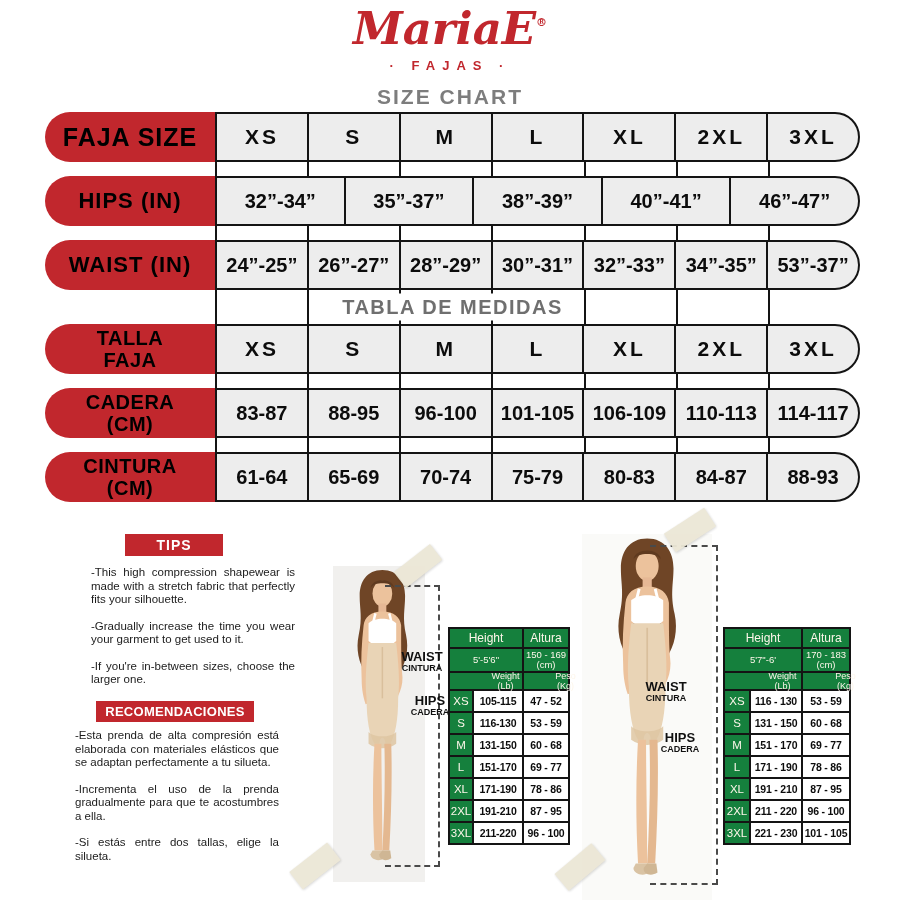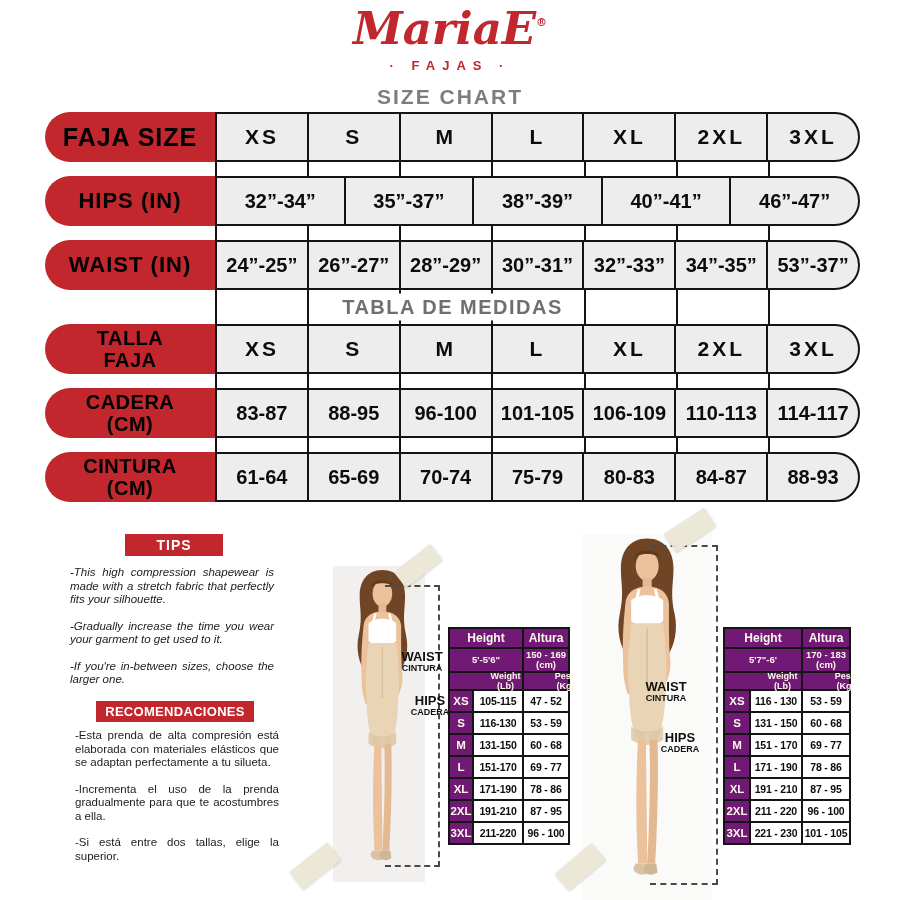--- a/index.html
+++ b/index.html
@@ -44,7 +44,7 @@
   #tips-banner{left:125px;top:534px;width:98px;height:22px;font-size:14px;letter-spacing:1px;}
   #rec-banner{left:96px;top:701px;width:158px;height:21px;font-size:13px;letter-spacing:.3px;}
   .paras{position:absolute;width:204px;font-size:11.5px;line-height:13.5px;color:#1b1b1b;text-align:justify;}
-  #tips-paras{left:70px;top:566px;font-style:italic;}
+  #tips-paras{left:91px;top:566px;}
   #rec-paras{left:75px;top:729px;}
   .paras p{margin:0 0 13px 0;}
 

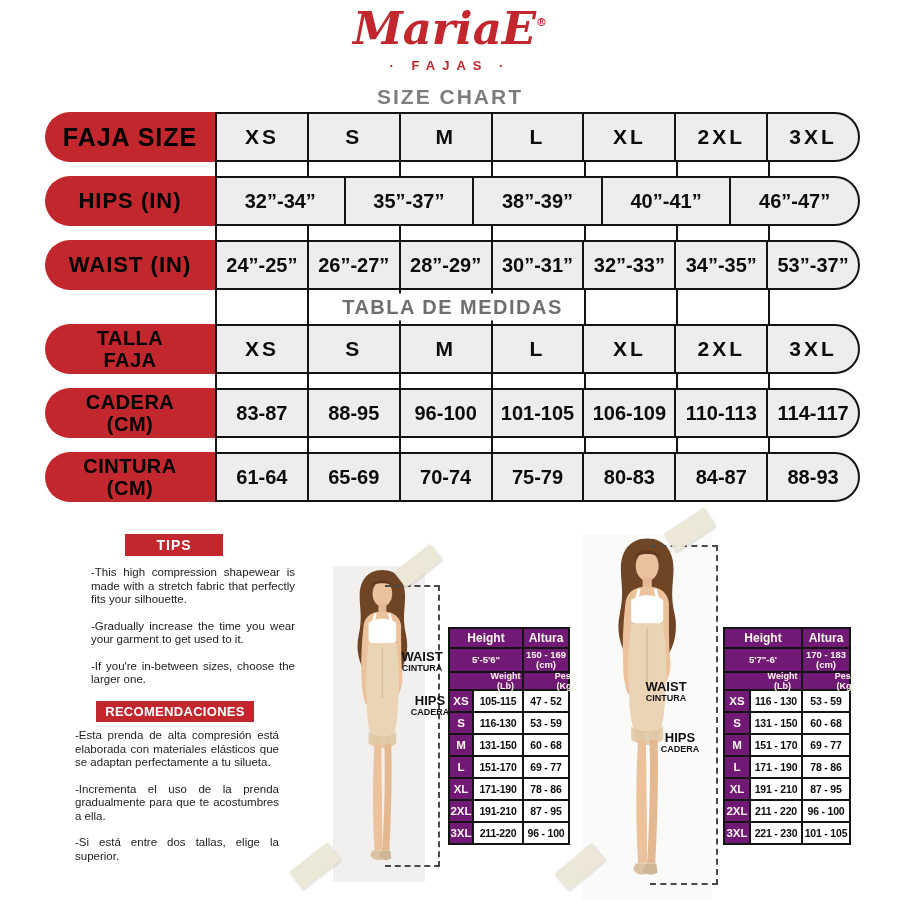--- a/index.html
+++ b/index.html
@@ -76,7 +76,7 @@
   #wt2{left:723px;top:627px;grid-template-columns:24px 50px 46px;
        grid-template-rows:18px 22px 16px repeat(7,20px);}
   .wc{display:flex;align-items:center;justify-content:center;text-align:center;padding:0 1px;}
-  .wc.red{background:#701a75;color:#fdf6ea;font-weight:bold;}
+  .wc.red{background:#15803d;color:#fdf6ea;font-weight:normal;}
   .wc.white{background:#ffffff;color:#0c0c0c;font-weight:bold;}
   .sp2{grid-column:1/3;}
   .f-head{font-size:12px;}

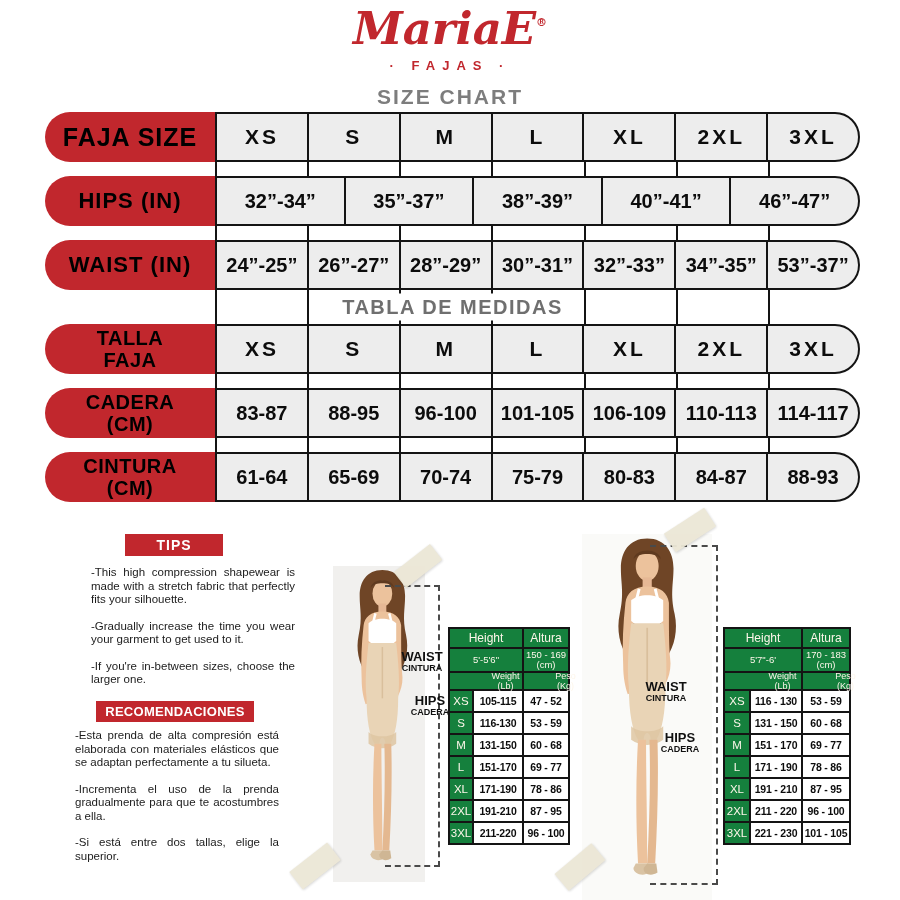--- a/index.html
+++ b/index.html
@@ -236,7 +236,7 @@
   <div class="paras" id="rec-paras">
     <p>-Esta prenda de alta compresión está elaborada con materiales elásticos que se adaptan perfectamente a tu silueta.</p>
     <p>-Incrementa el uso de la prenda gradualmente para que te acostumbres a ella.</p>
-    <p>-Si está entre dos tallas, elige la superior.</p>
+    <p>-Si estás entre dos tallas, elige la silueta.</p>
   </div>
 
   <div class="photo" id="photo1">

